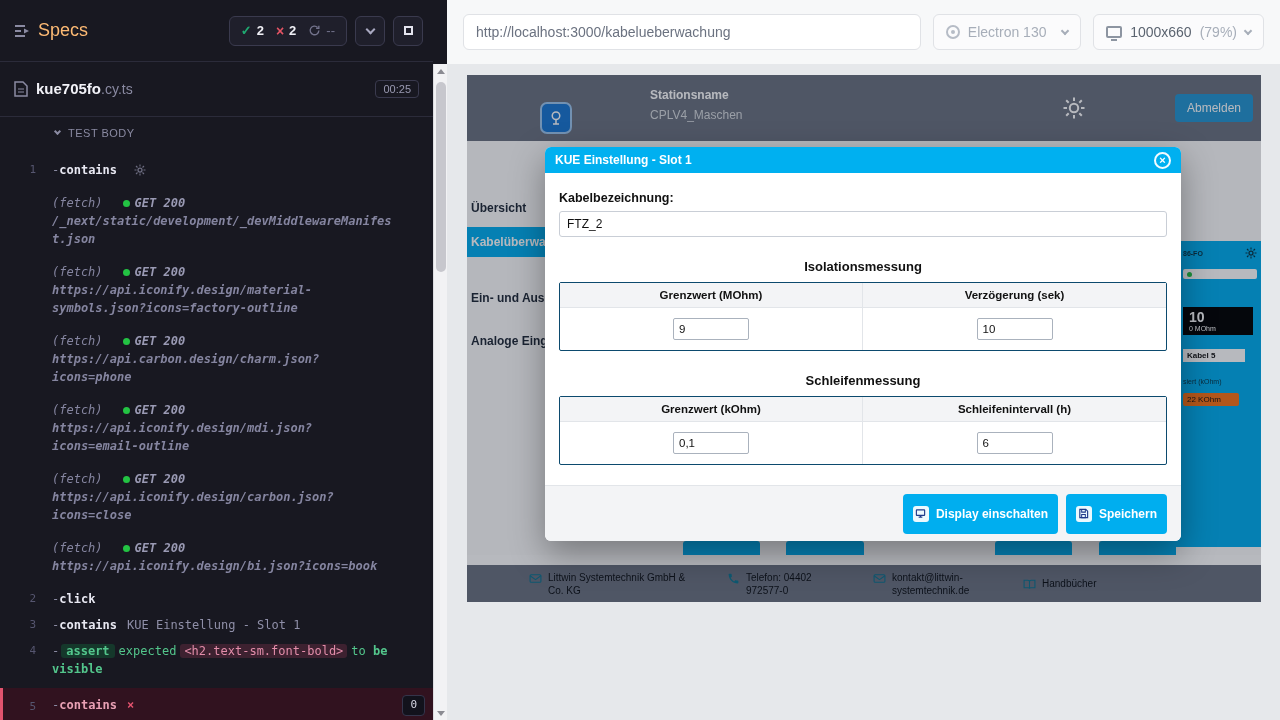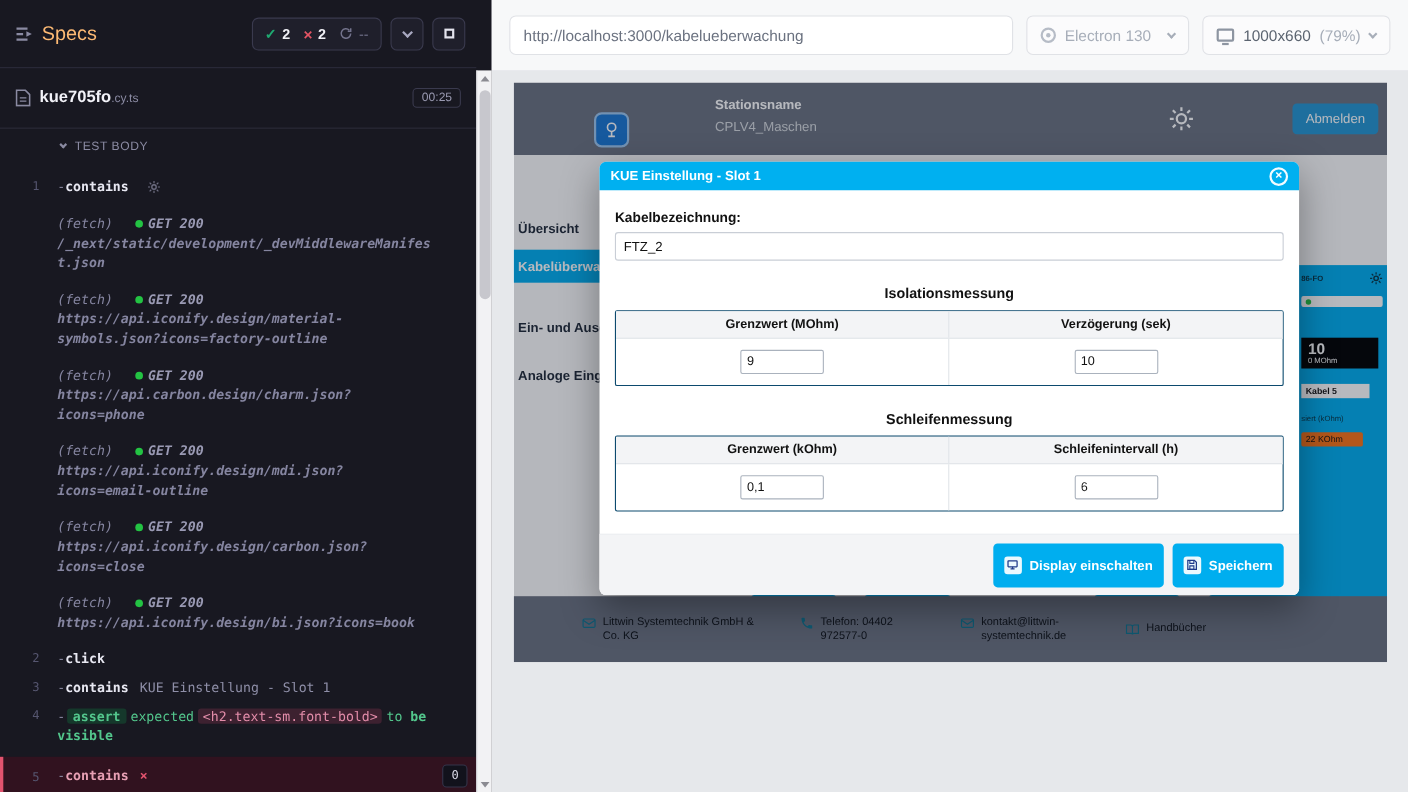--- a/index.html
+++ b/index.html
@@ -22,7 +22,7 @@
   .stop-square { width:9px; height:9px; border:2px solid #e4e4ee; }
   .spec-row { height:55px; border-bottom:1px solid #2b2b3a; display:flex; align-items:center; padding:0 14px; gap:8px; }
   .spec-name { color:#f2f2f8; font-weight:bold; font-size:15px; }
-  .spec-ext { color:#8a8aa2; font-size:11px; }
+  .spec-ext { color:#8a8aa2; font-size:14px; }
   .time-badge { margin-left:auto; border:1px solid #3a3a4e; border-radius:4px; padding:2px 7px; color:#9a9ab2; font-size:11px; }
   .testbody-row { height:32px; display:flex; align-items:center; gap:8px; padding:0 19px; color:#8a8aa2; font-size:11px; letter-spacing:0.5px; cursor:pointer;margin-left:36px; }
   .testbody-row .chev { width:5px; height:5px; color:#8a8aa2; }

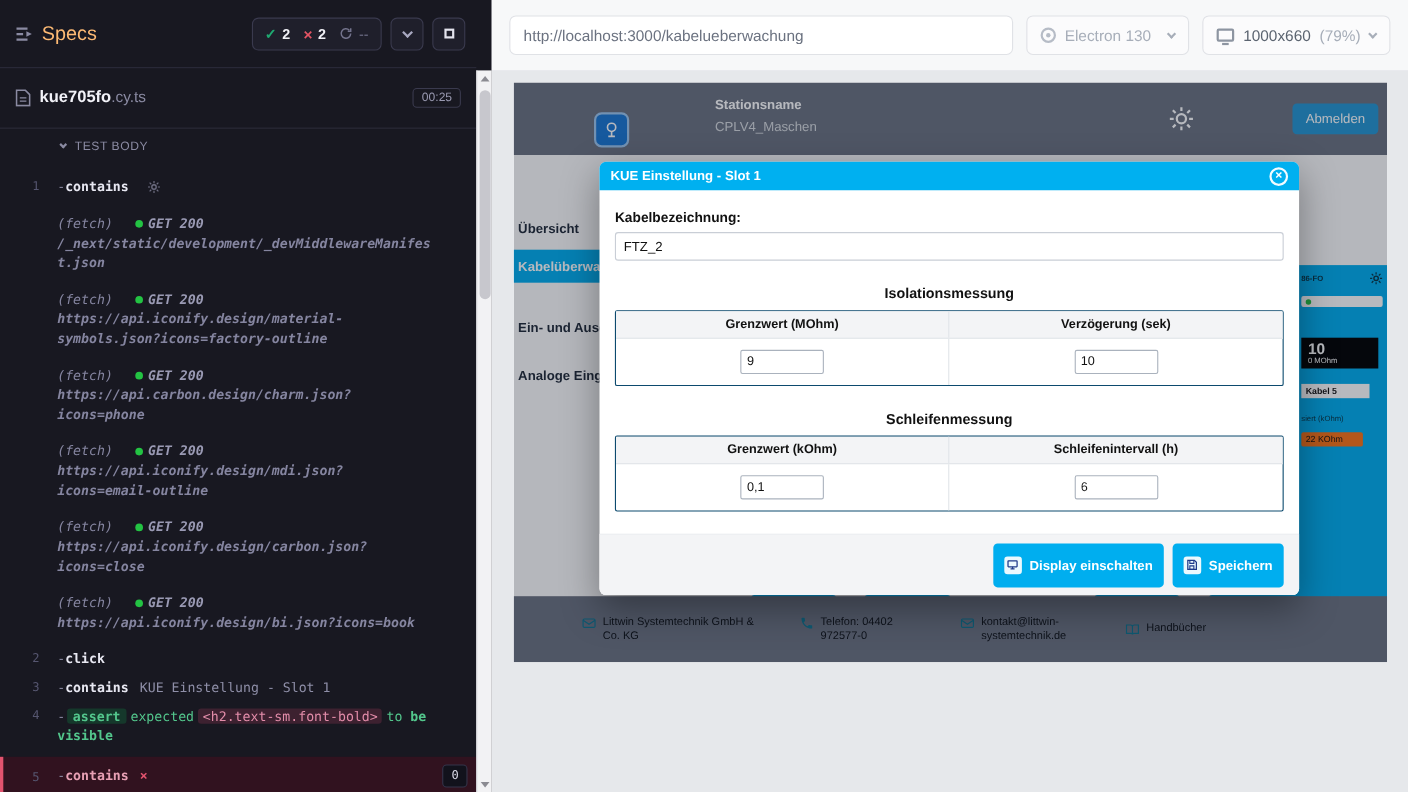--- a/index.html
+++ b/index.html
@@ -97,7 +97,7 @@
   .sp-chip { margin-top:8px; background:#f97316; color:#111; font-size:8px; padding:2px 4px; width:56px; border-radius:2px; }
   .bottom-blocks { position:absolute; top:400px; left:0; width:100%; height:14px; }
   .bb { position:absolute; top:0; height:14px; background:#00aeef; border-radius:3px 3px 0 0; }
-  .app-footer { position:absolute; left:0; bottom:0; width:100%; height:60px; background:#6b7280; display:flex; align-items:center; padding:0 58px 0 62px; gap:38px; }
+  .app-footer { position:absolute; left:0; bottom:0; width:100%; height:37px; background:#6b7280; display:flex; align-items:center; padding:0 58px 0 62px; gap:38px; }
   .foot-item { display:flex; align-items:flex-start; gap:6px; color:#0b0f14; font-size:10px; line-height:1.3; }
   .foot-item svg { flex:none; margin-top:1px; color:#0e7490; }
   .foot-text { overflow-wrap:anywhere; }

